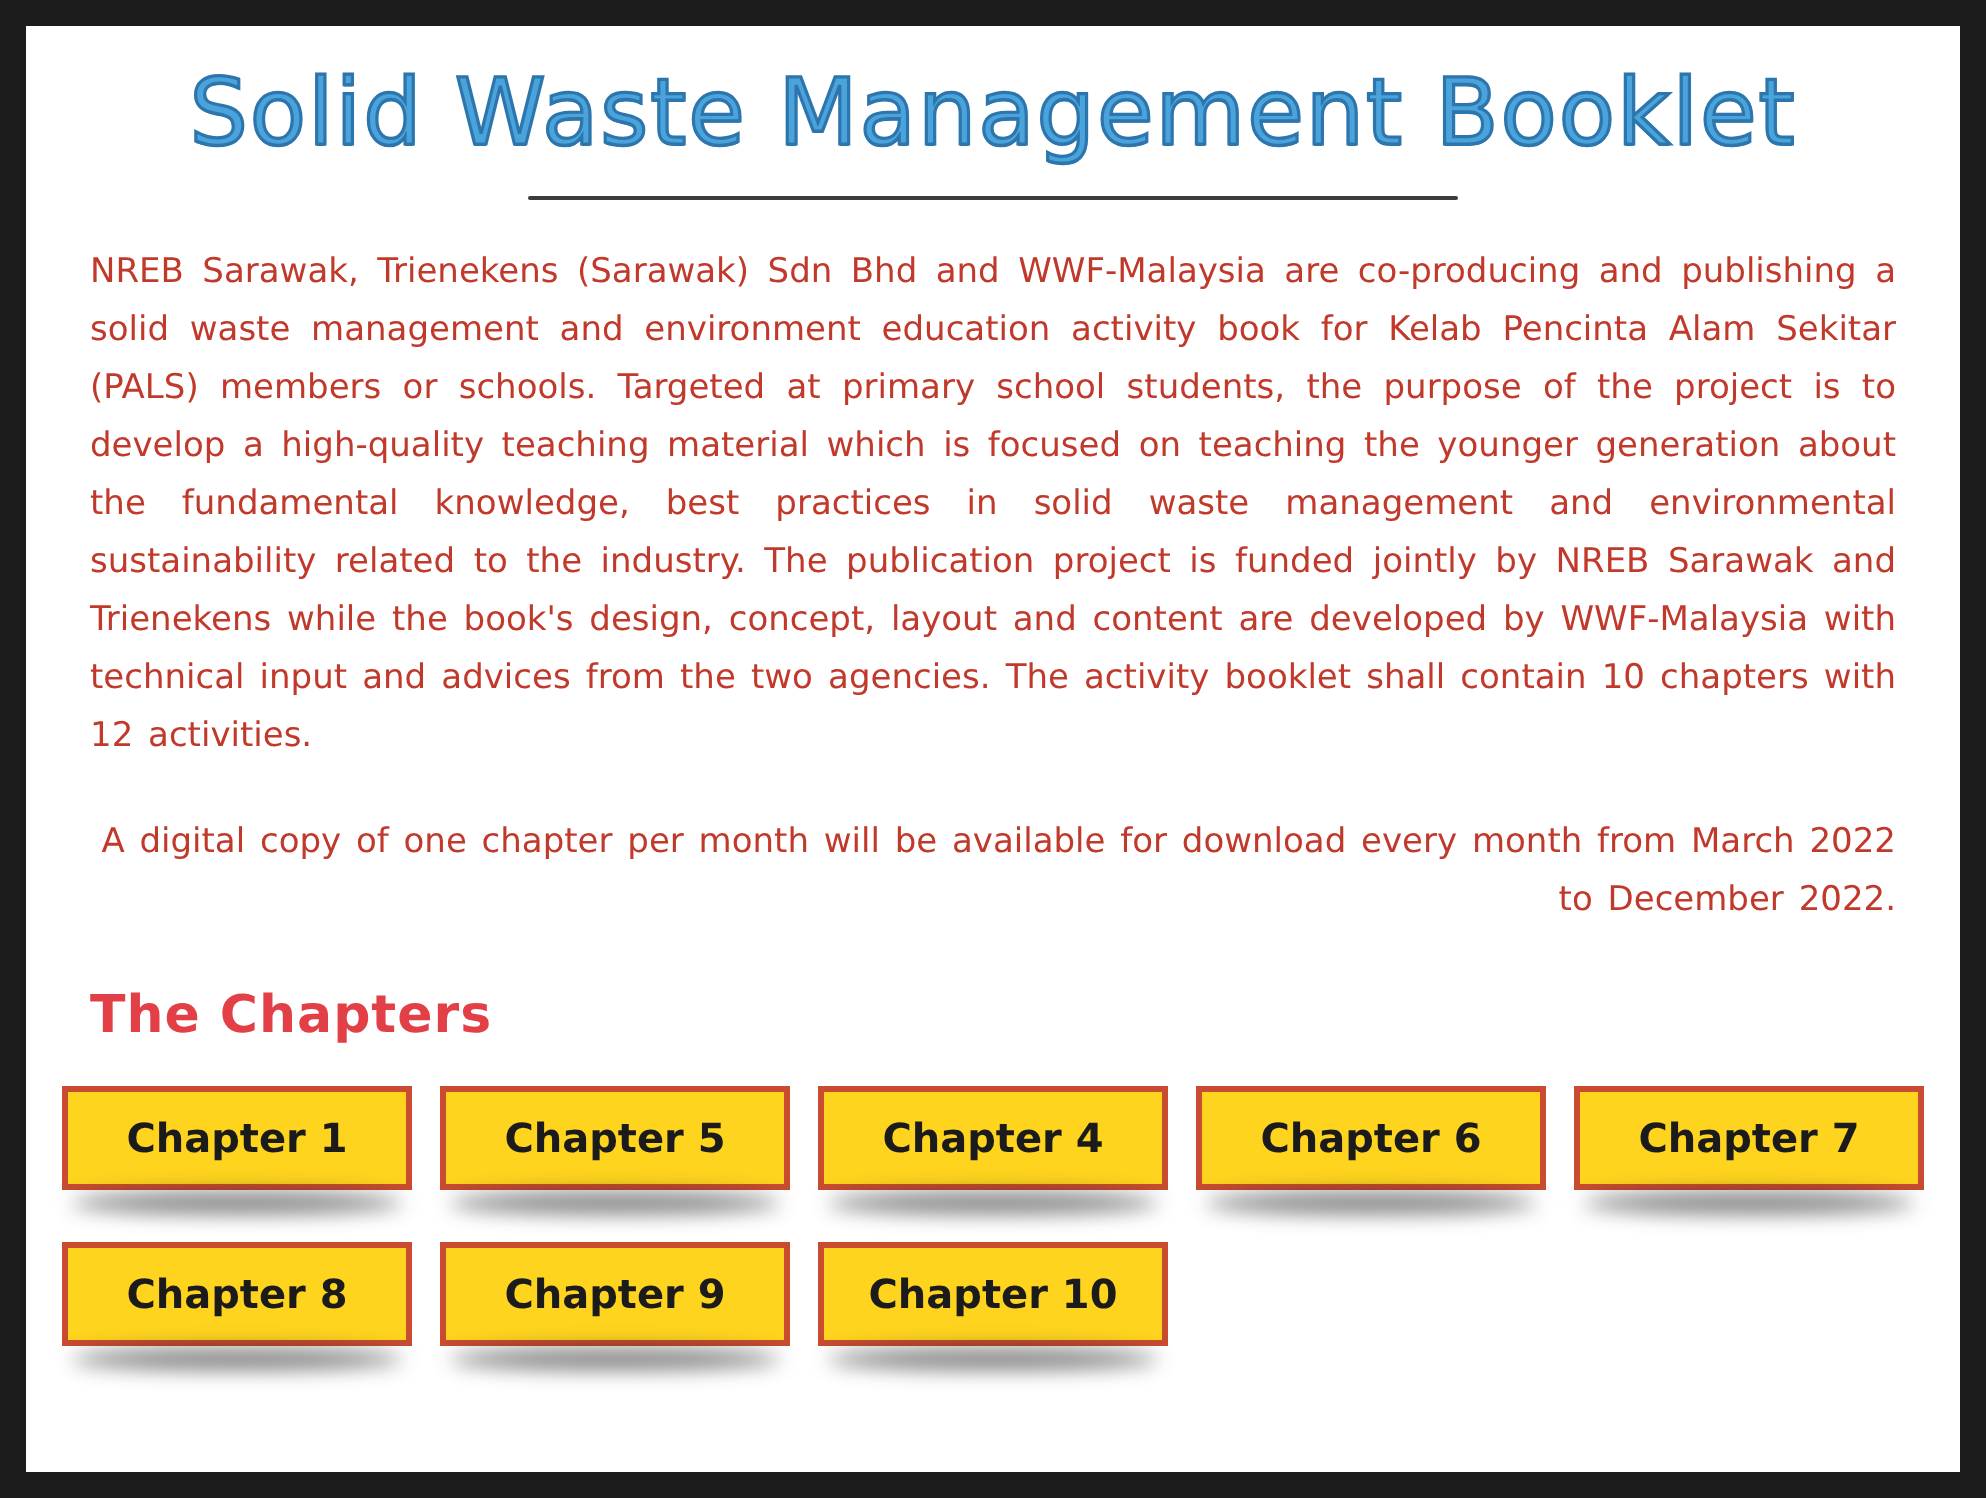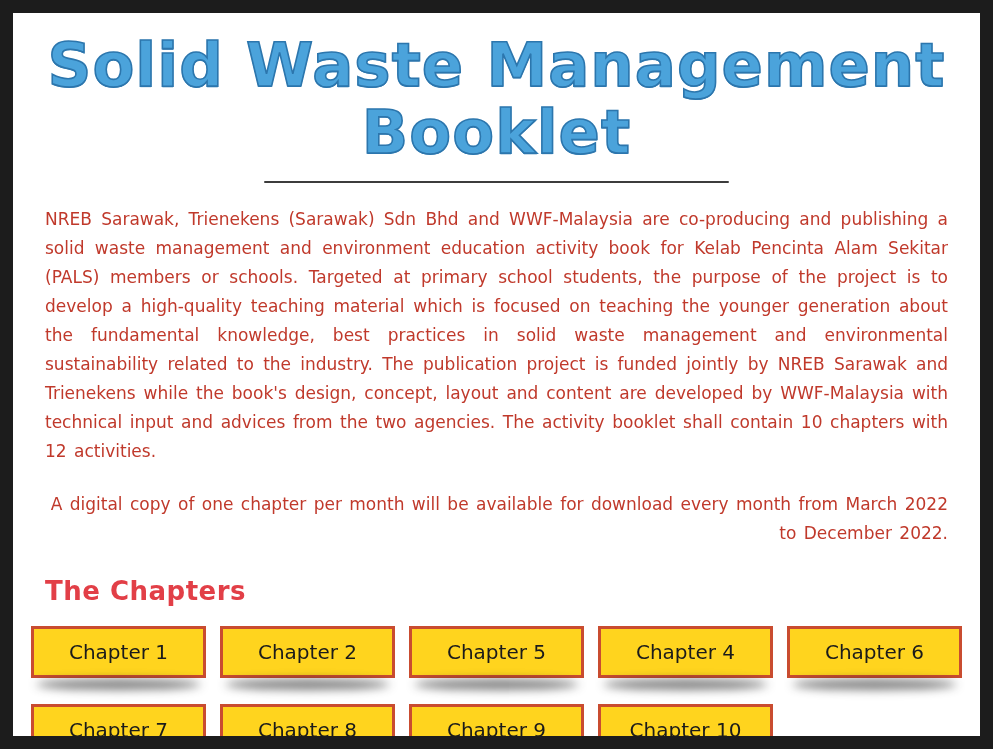--- a/index.html
+++ b/index.html
@@ -35,8 +35,8 @@
   .page-title {
     margin-top: 6px;
     text-align: center;
-    font-size: 61px;
-    font-weight: bold;
+    font-size: 46px;
+    font-weight: normal;
     letter-spacing: 1px;
     color: var(--title-blue);
     -webkit-text-stroke: 1.6px var(--title-outline);

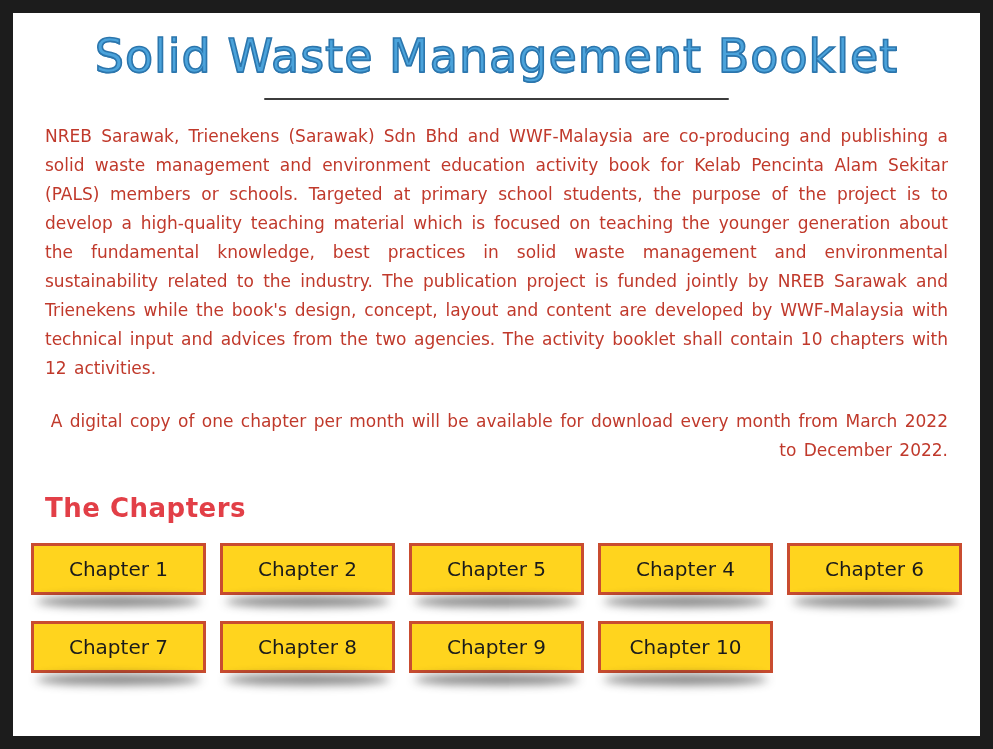--- a/index.html
+++ b/index.html
@@ -94,6 +94,7 @@
     color: var(--button-text);
     cursor: pointer;
     z-index: 1;
+    font-weight: bold;
   }
   .chapter-btn::after {
     content: "";

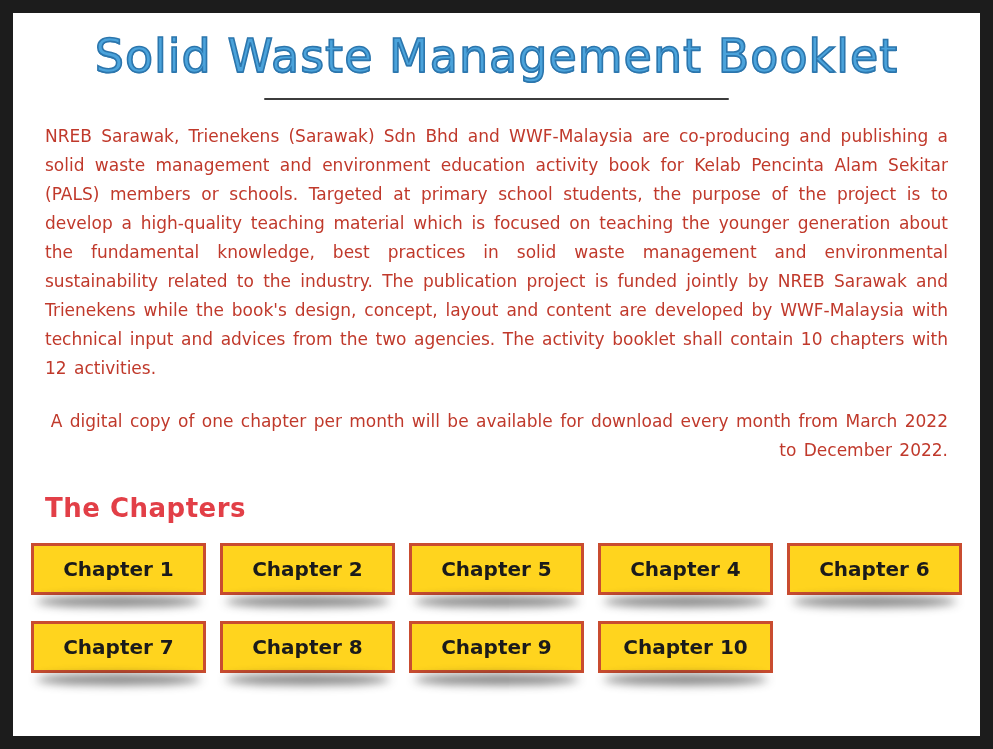--- a/index.html
+++ b/index.html
@@ -133,9 +133,6 @@
         <span>Chapter 1</span>
       </div>
       <div class="chapter-btn">
-        <span>Chapter 2</span>
-      </div>
-      <div class="chapter-btn">
         <span>Chapter 5</span>
       </div>
       <div class="chapter-btn">

